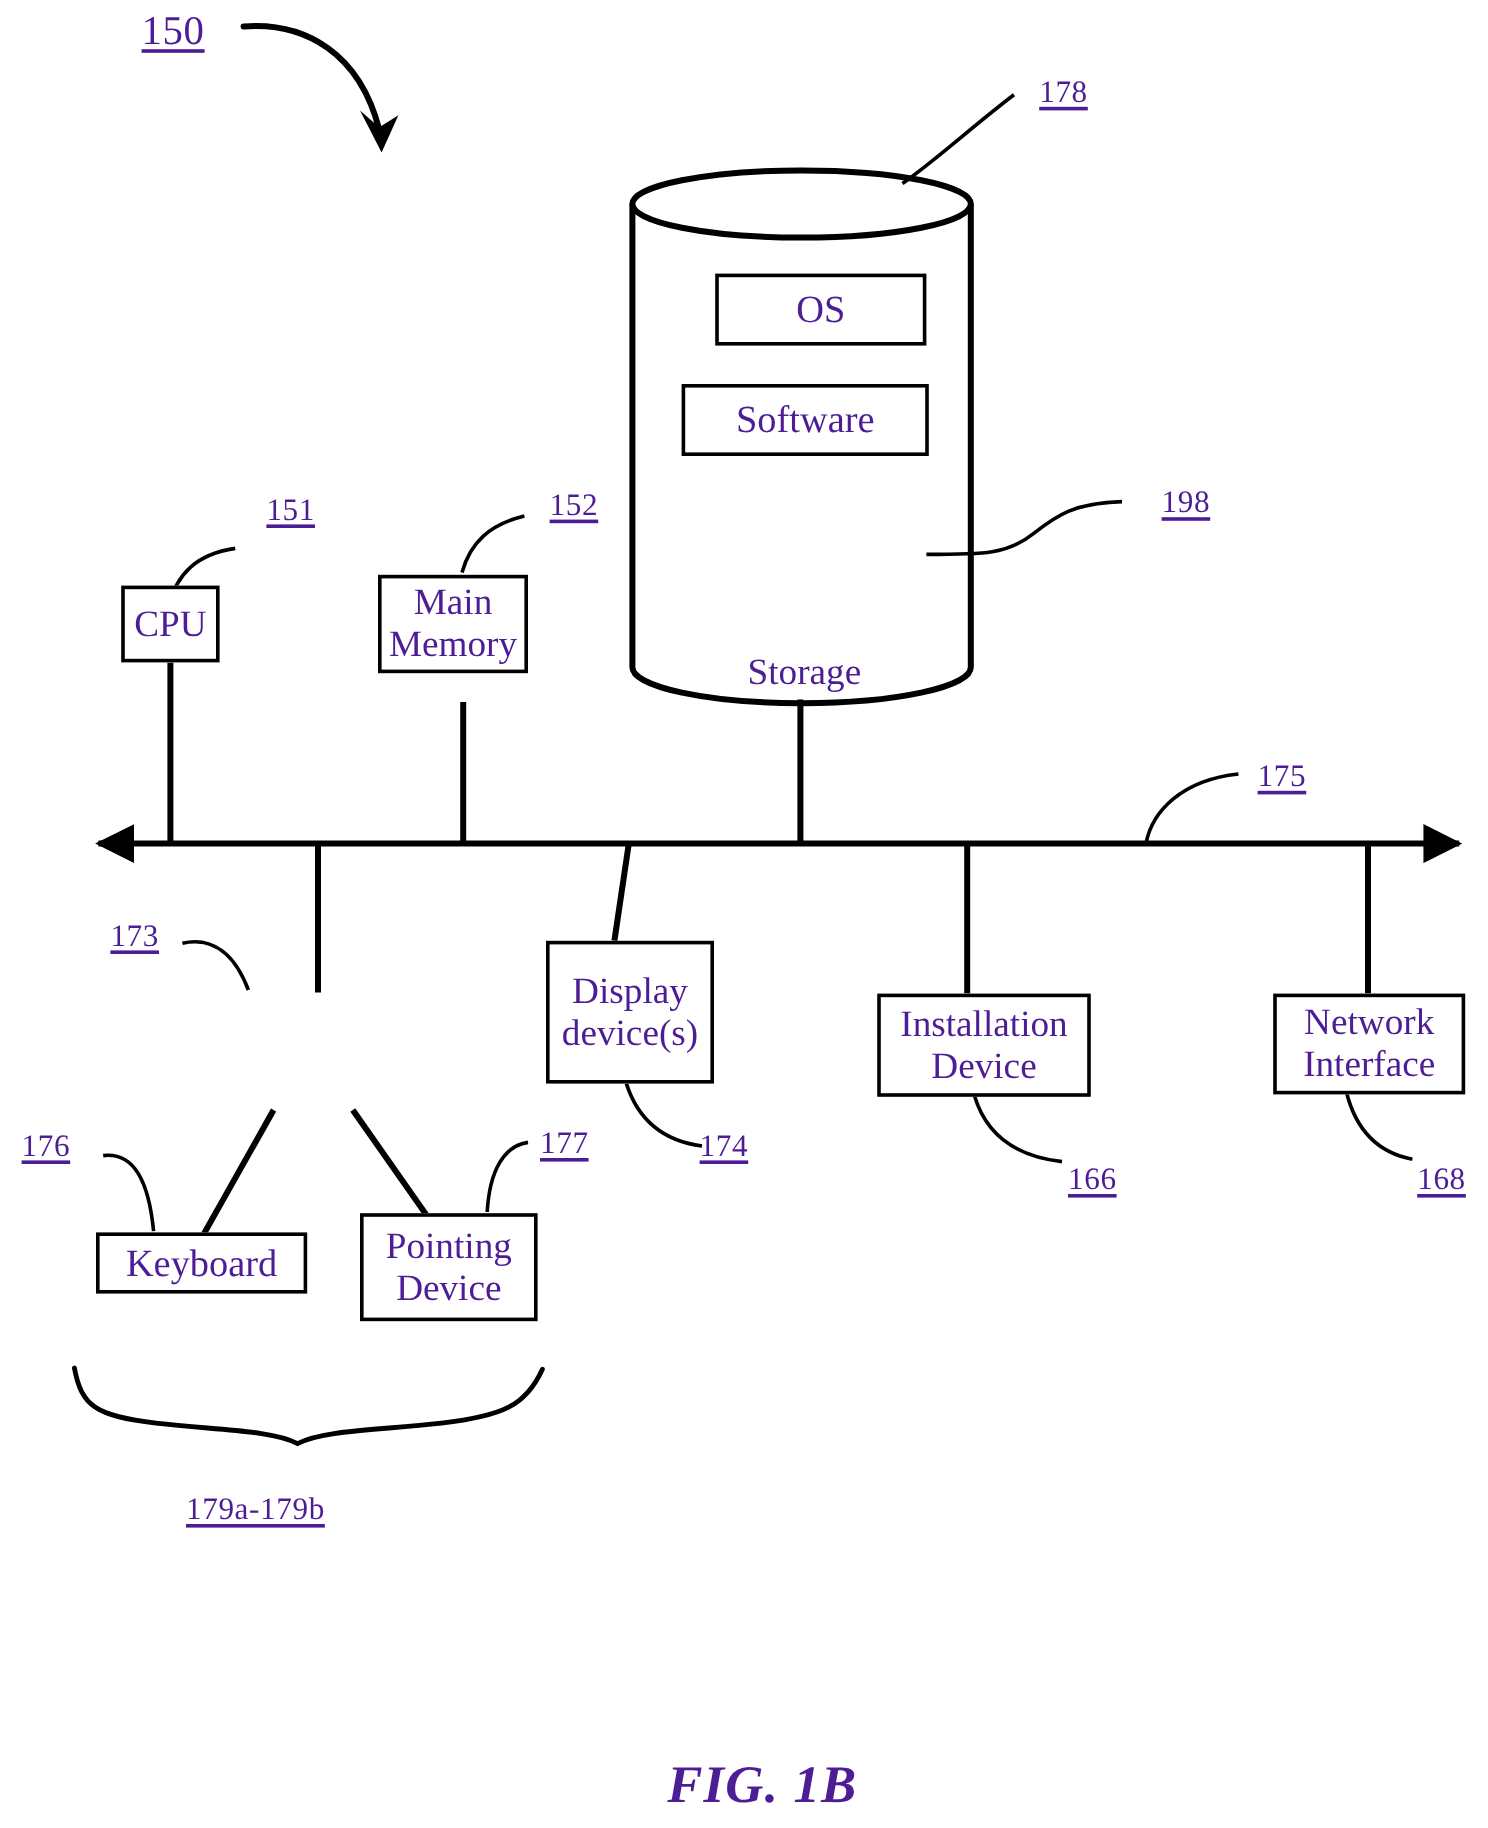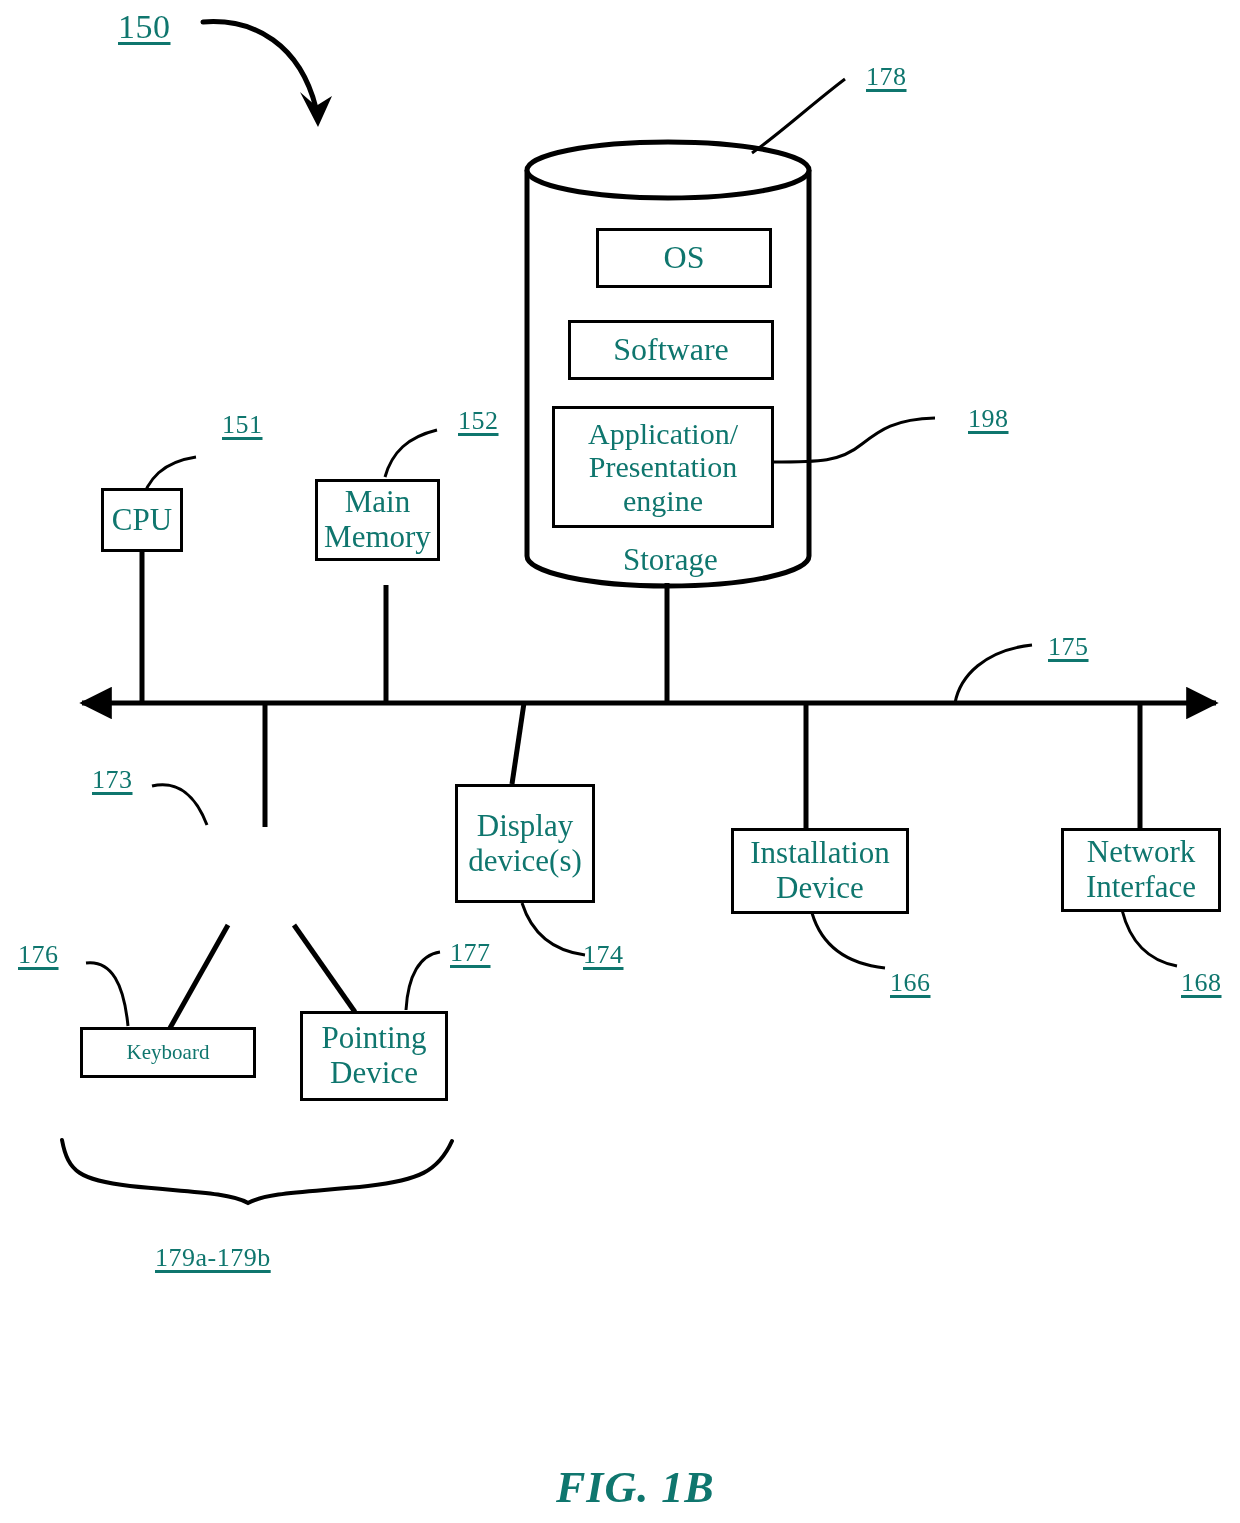--- a/index.html
+++ b/index.html
@@ -14,7 +14,7 @@
     background: #ffffff;
     overflow: hidden;
     font-family: "Liberation Serif", serif;
-    color: #0f766e;
+    color: #4c1d95;
   }
   svg.layer {
     position: absolute;

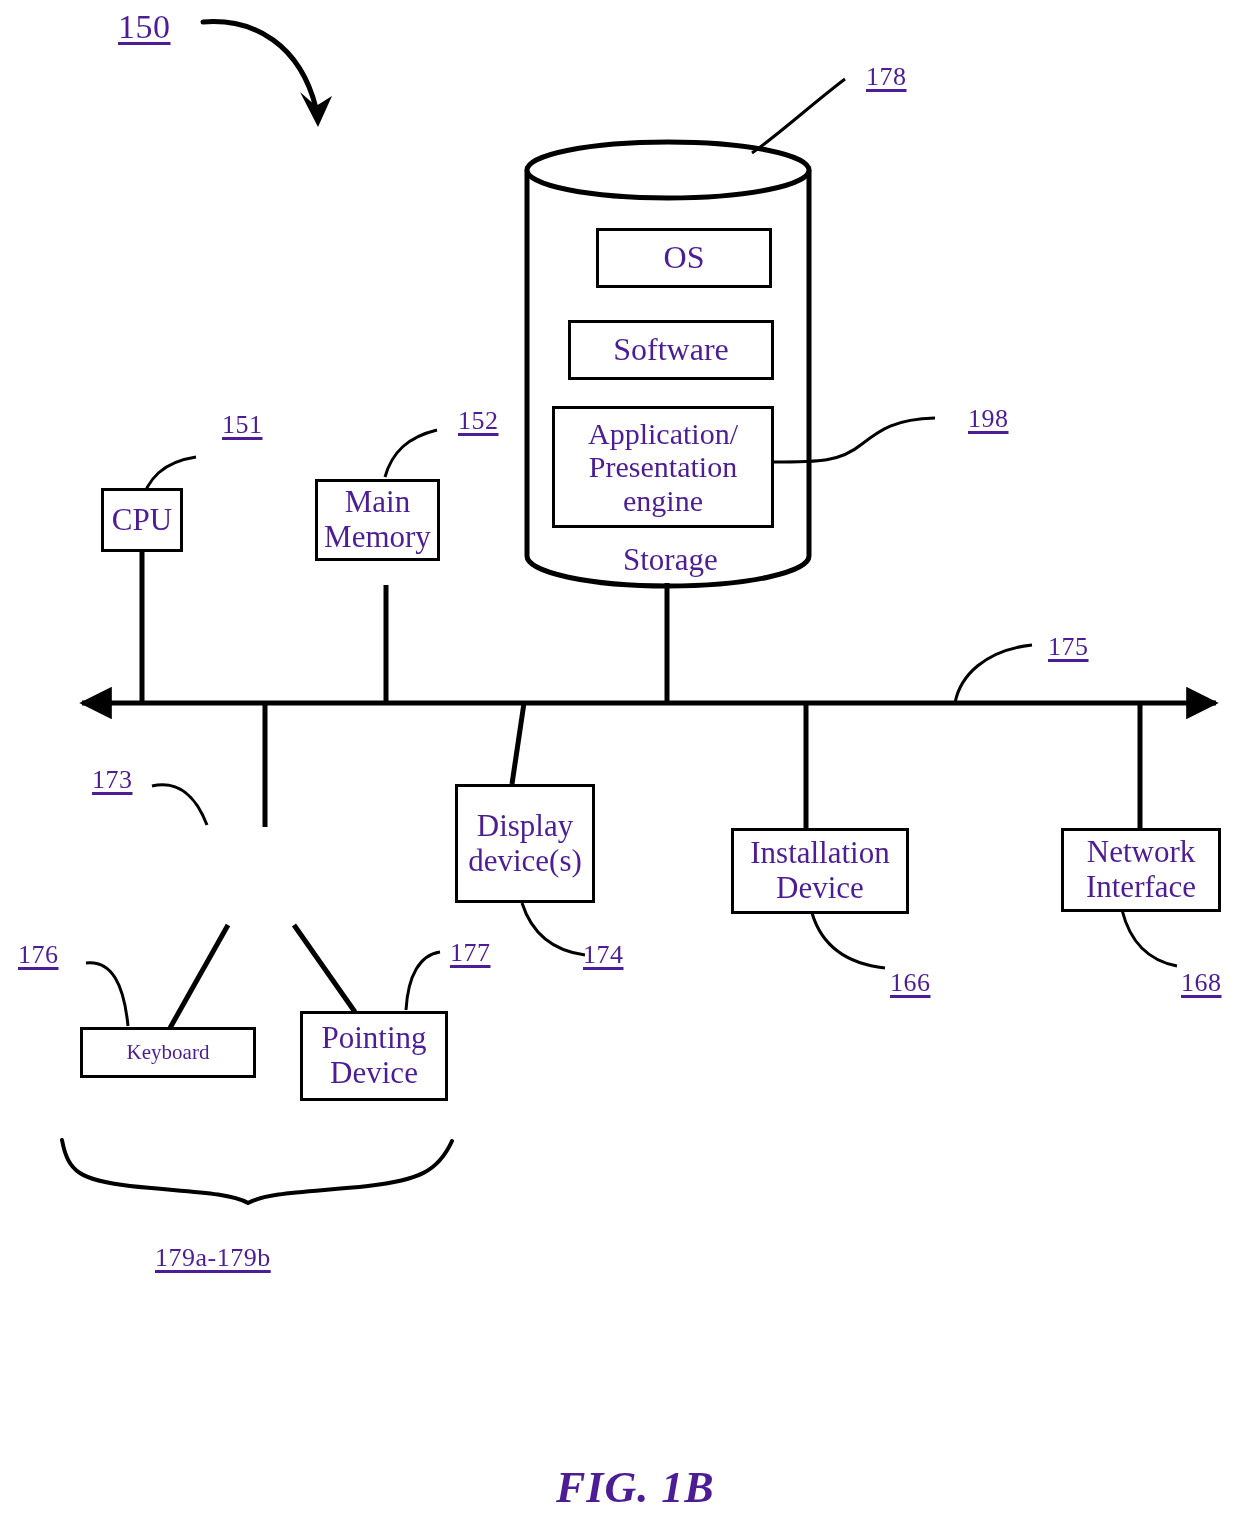--- a/index.html
+++ b/index.html
@@ -137,11 +137,6 @@
     <span class="label">OS</span>
   </div>
 
-  <div class="node-box" style="left:552px; top:406px; width:222px; height:122px; font-size:30px;">
-    <span class="label">Application/
-Presentation
-engine</span>
-  </div>
 
   <div class="ref-label" style="left:968px; top:404px;">198</div>
 

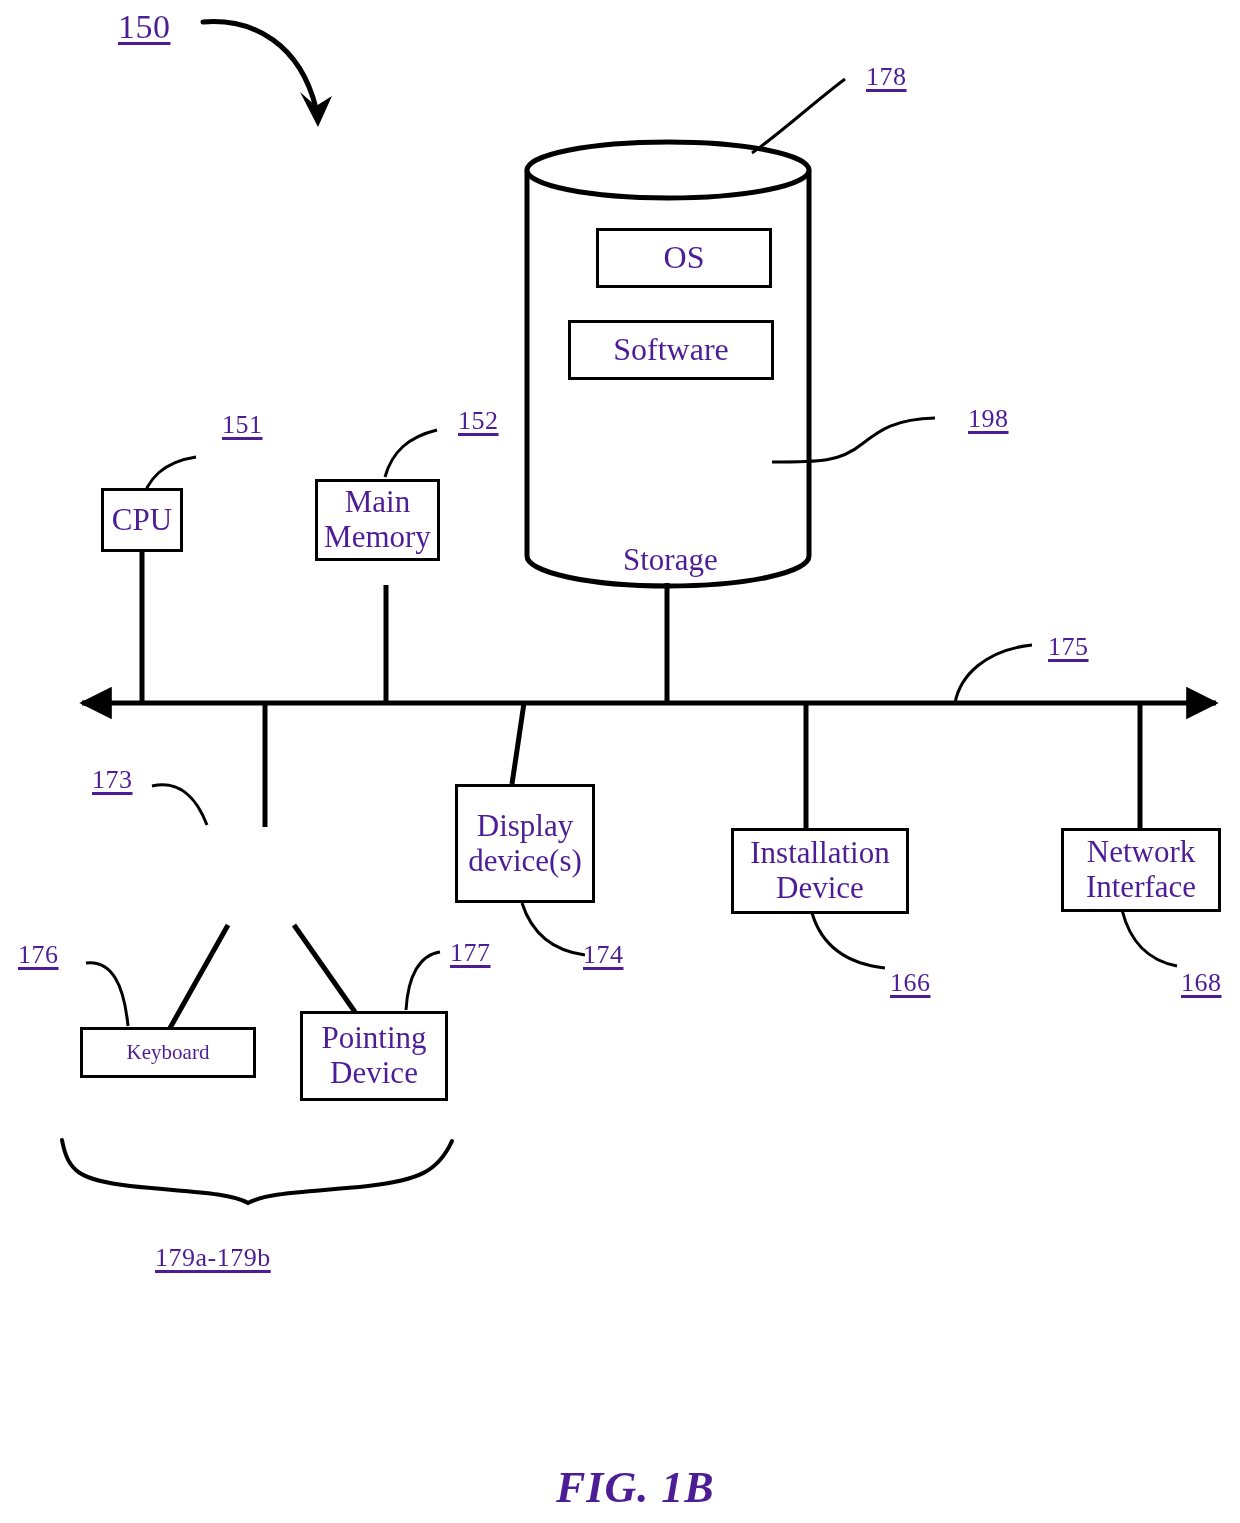--- a/index.html
+++ b/index.html
@@ -176,7 +176,7 @@
   <div class="ref-label" style="left:1181px; top:968px;">168</div>
 
   <div class="ref-label" style="left:18px; top:940px;">176</div>
-  <div class="node-box" style="left:80px; top:1027px; width:176px; height:51px; font-size:21px;">
+  <div class="node-box" style="left:80px; top:1027px; width:176px; height:51px; font-size:32px;">
     <span class="label">Keyboard</span>
   </div>
 

